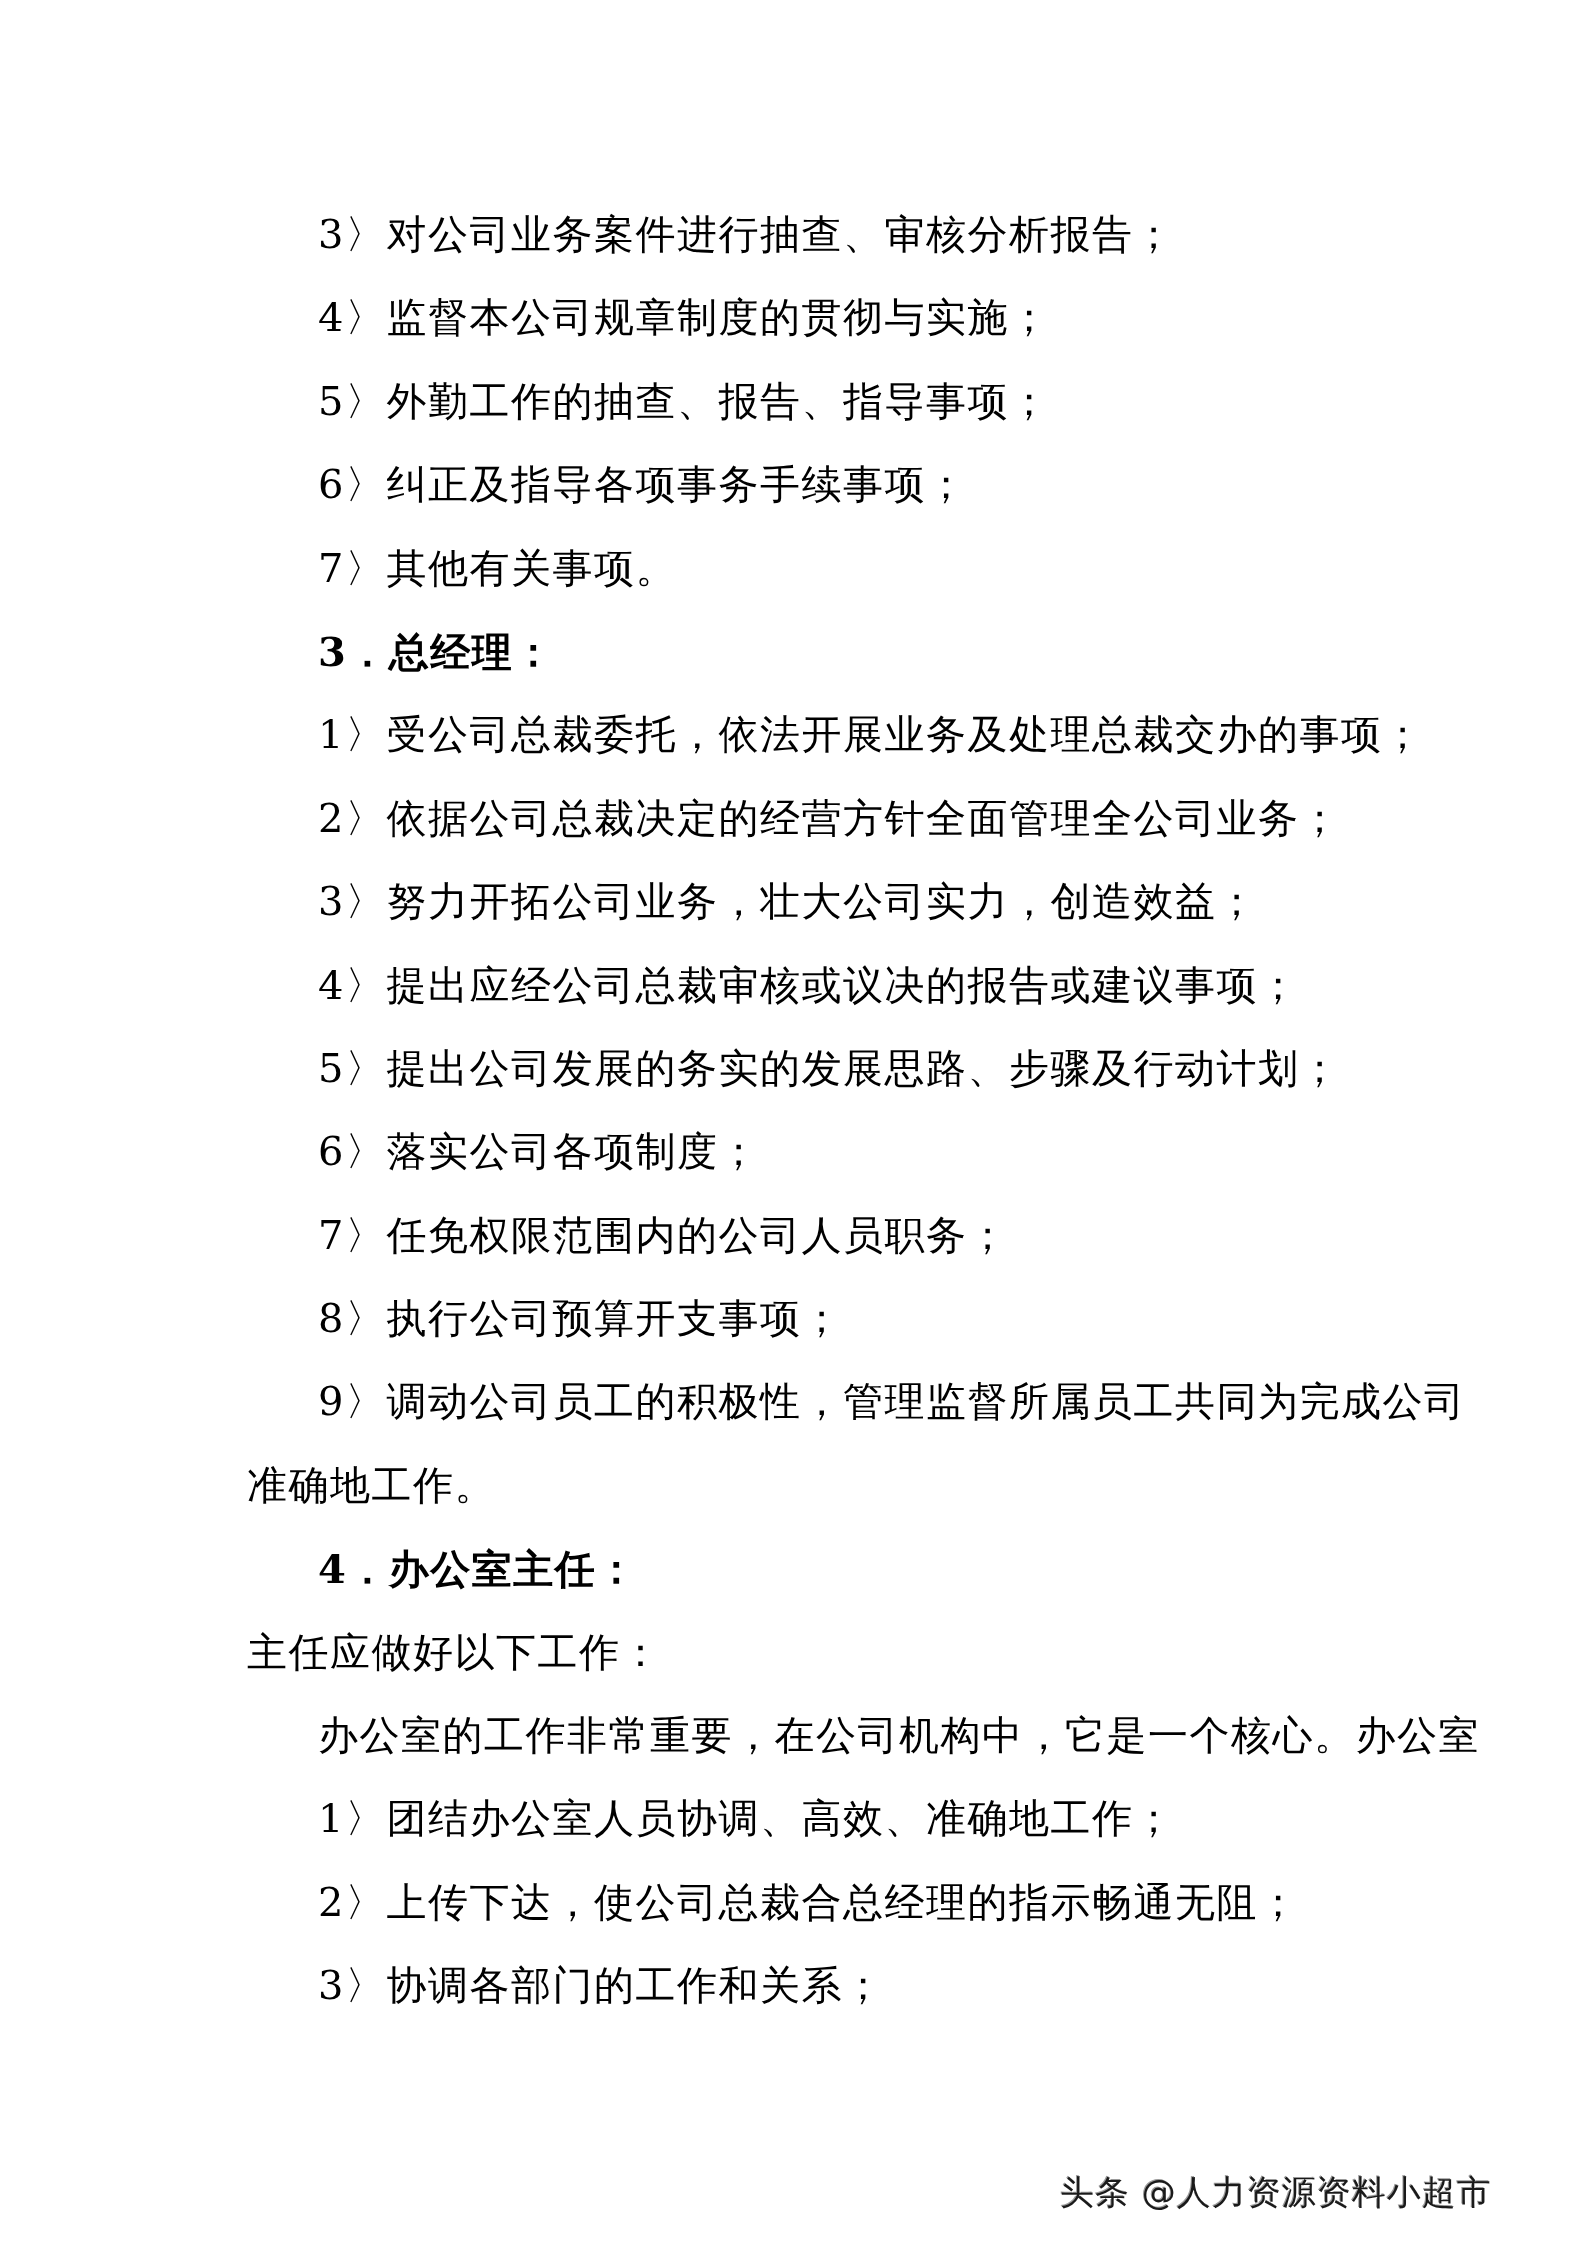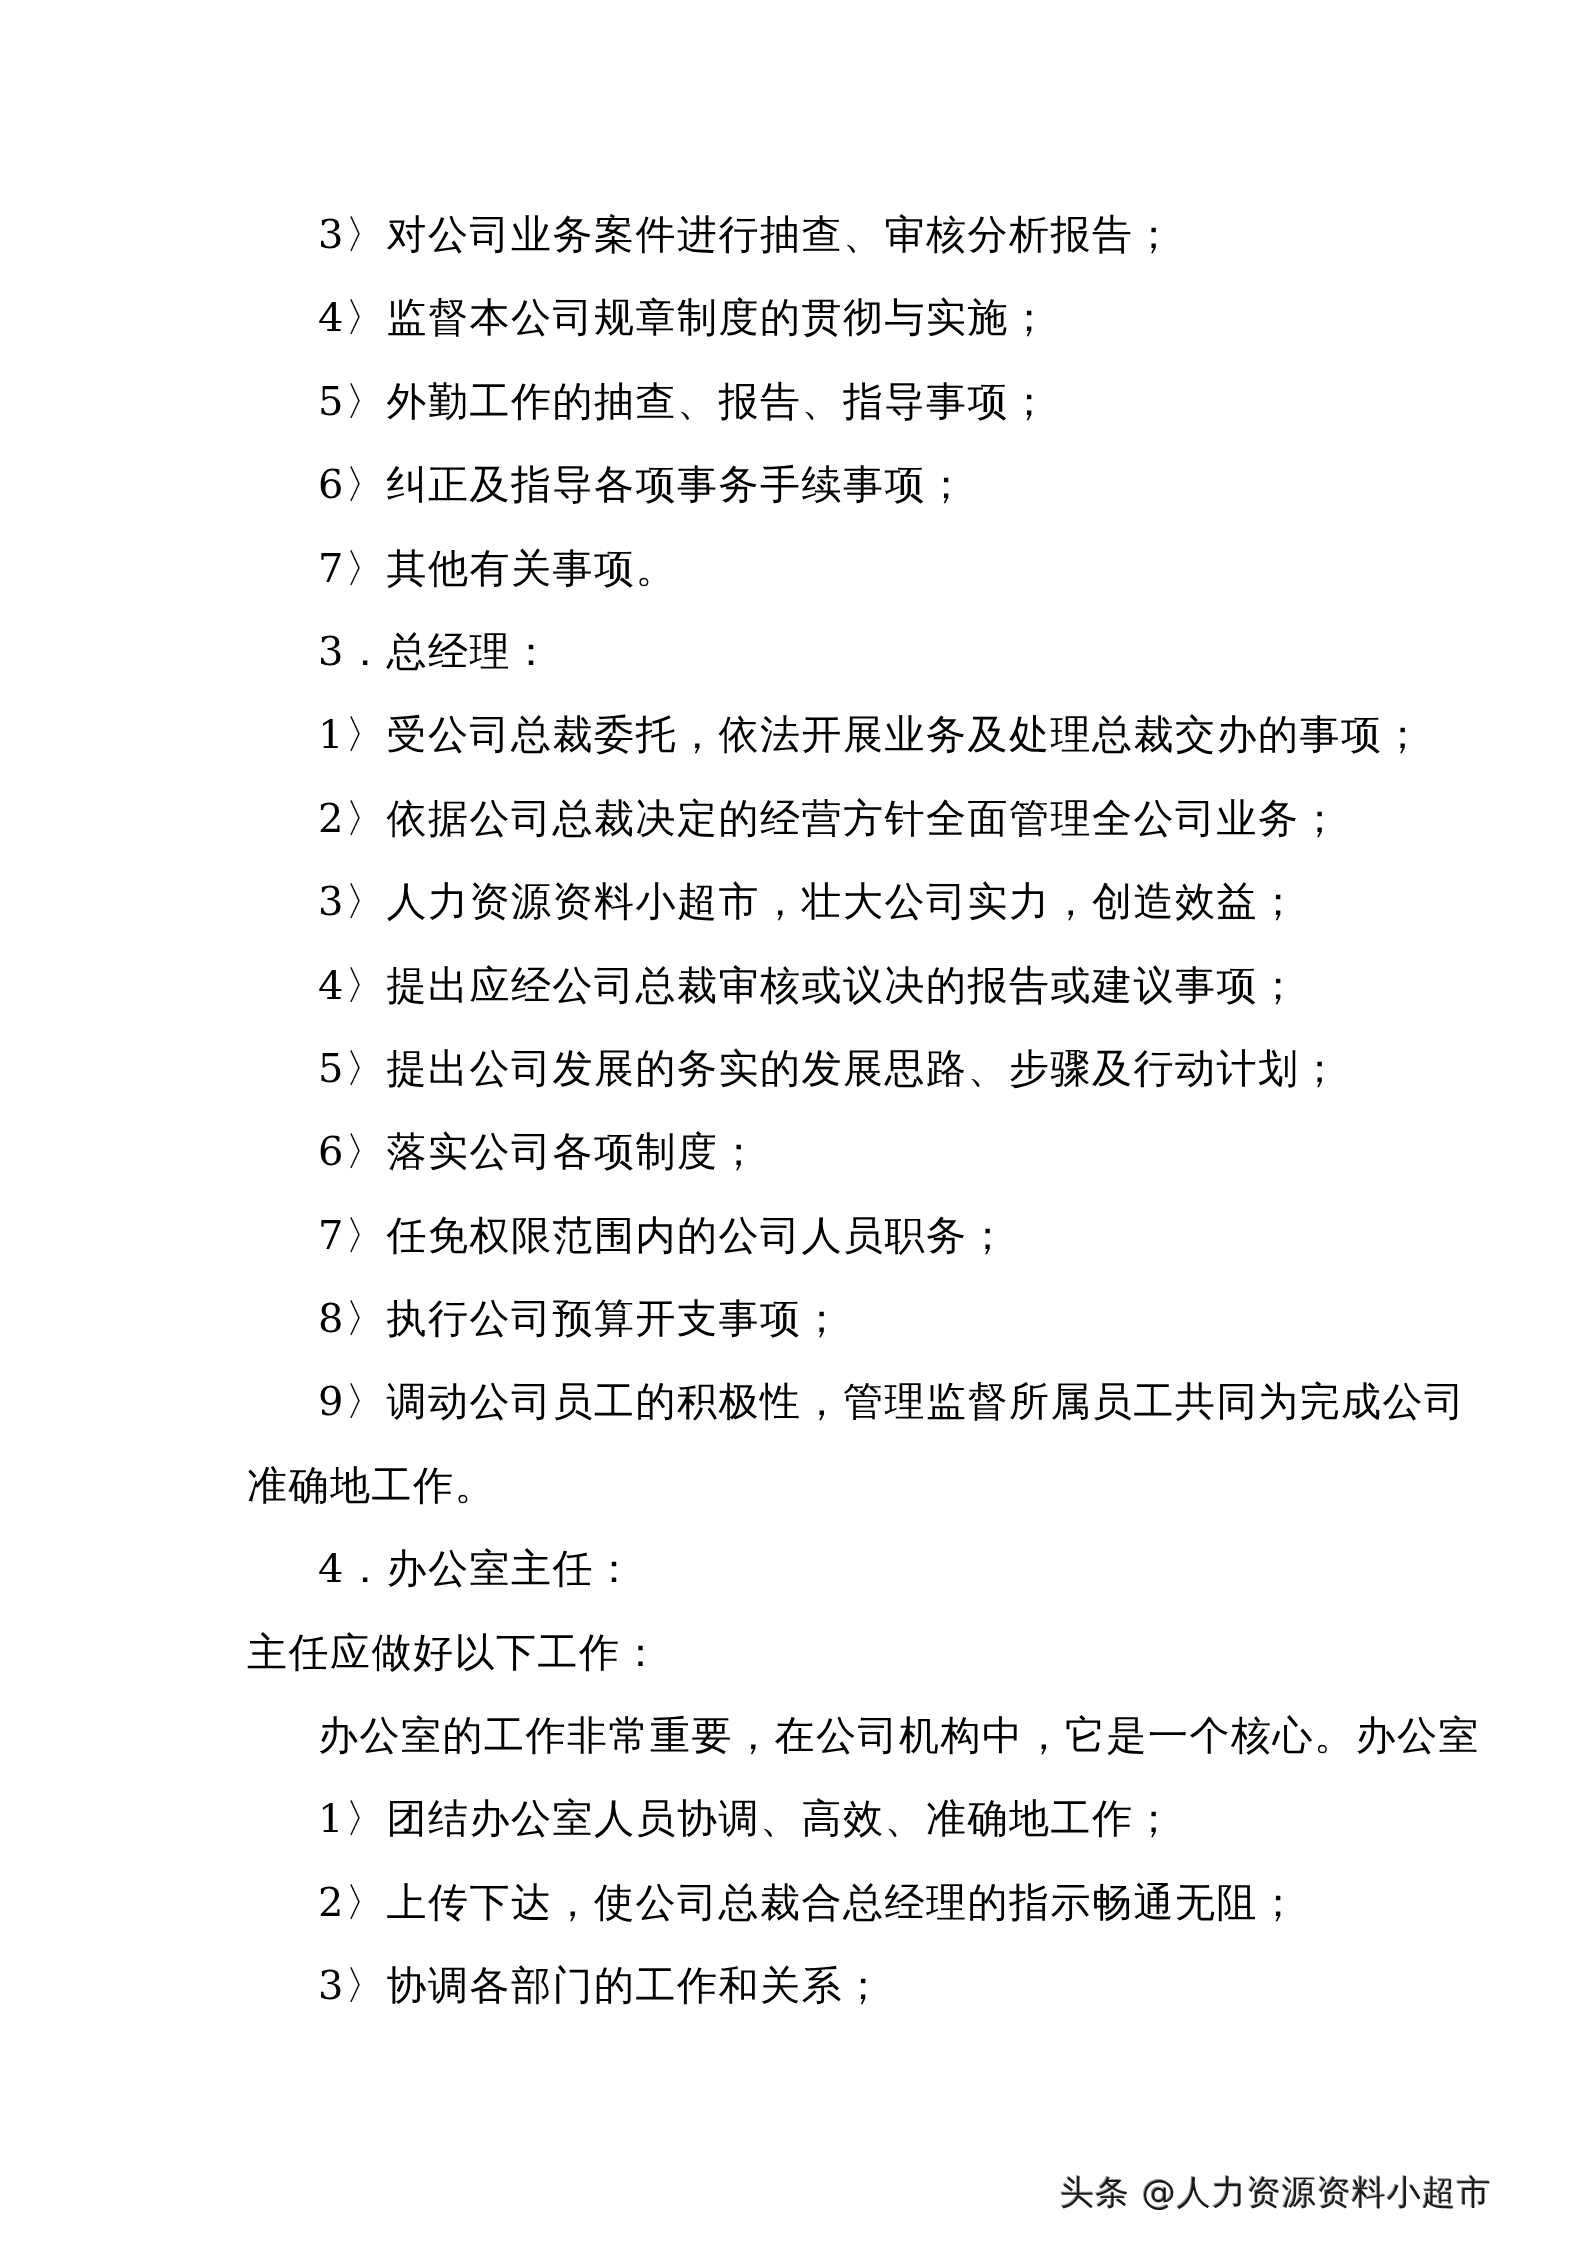--- a/index.html
+++ b/index.html
@@ -32,7 +32,7 @@
       padding-left: 71px;
     }
     .heading {
-      font-weight: normal;
+      font-weight: bold;
     }
     .num {
       display: inline-block;

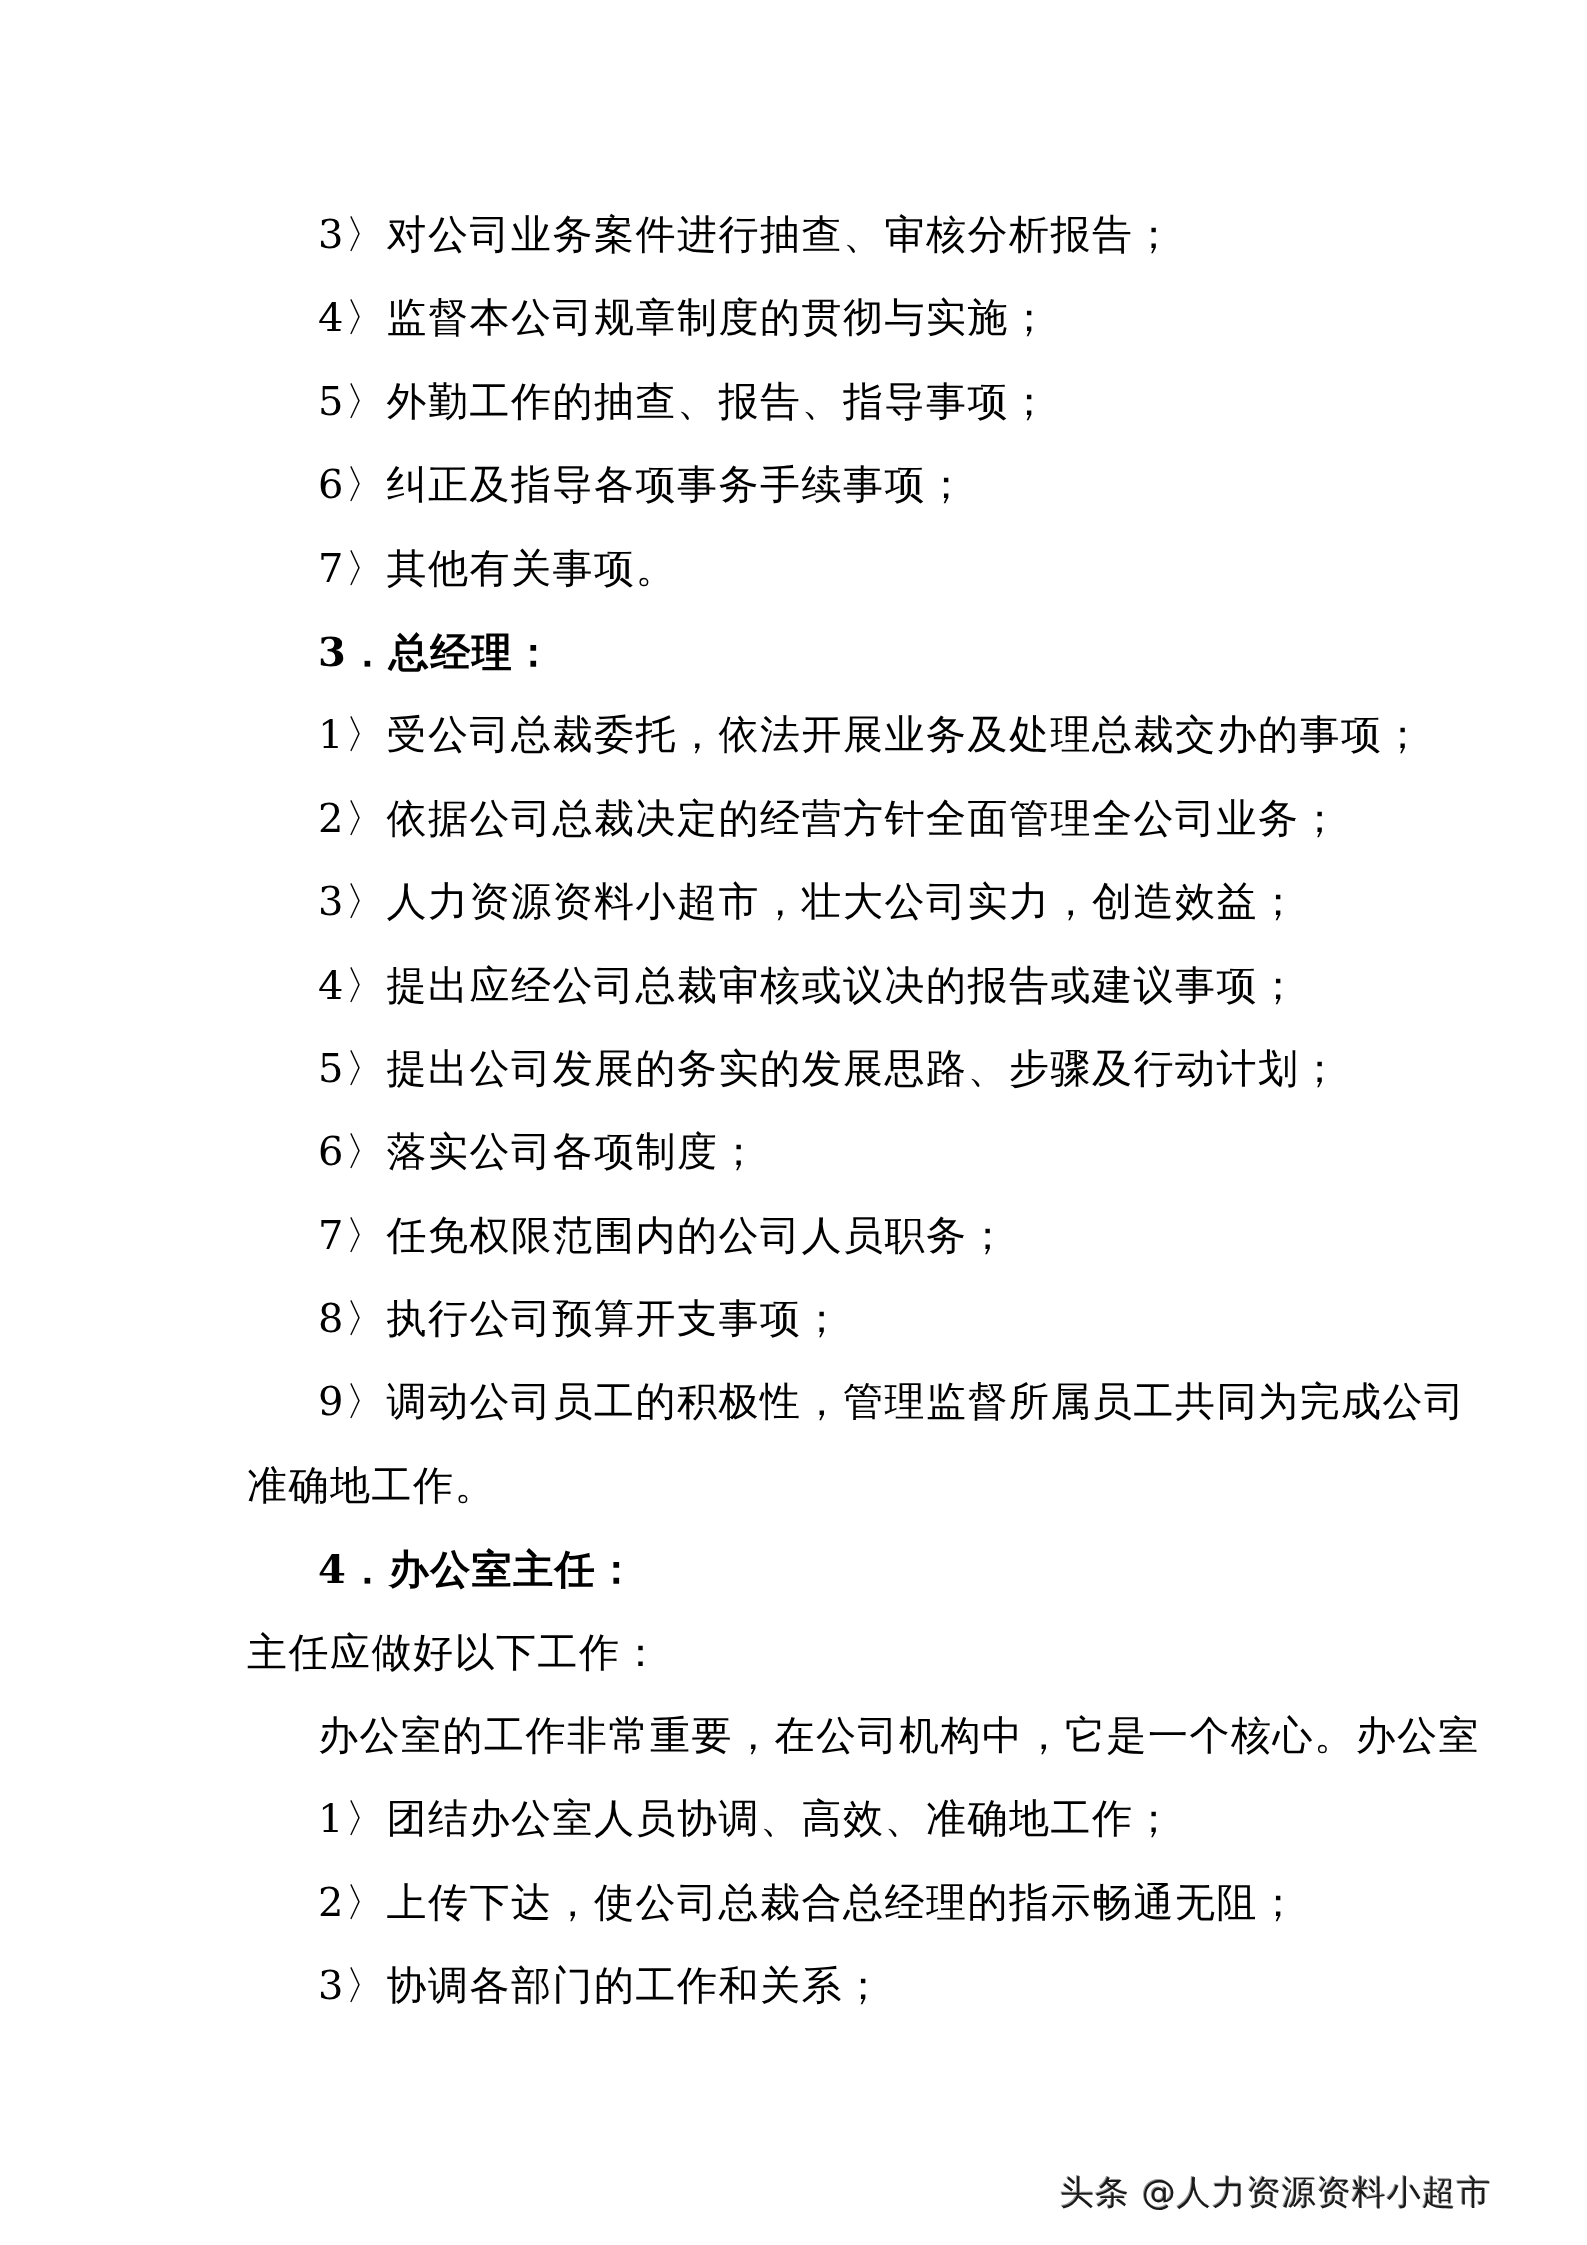--- a/index.html
+++ b/index.html
@@ -63,7 +63,7 @@
   <div class="line indent heading"><span class="num">3．</span><span>总经理：</span></div>
   <div class="line indent"><span class="num">1〉</span><span>受公司总裁委托，依法开展业务及处理总裁交办的事项；</span></div>
   <div class="line indent"><span class="num">2〉</span><span>依据公司总裁决定的经营方针全面管理全公司业务；</span></div>
-  <div class="line indent"><span class="num">3〉</span><span>人力资源资料小超市，壮大公司实力，创造效益；</span></div>
+  <div class="line indent"><span class="num">3〉</span><span>努力开拓公司业务，壮大公司实力，创造效益；</span></div>
   <div class="line indent"><span class="num">4〉</span><span>提出应经公司总裁审核或议决的报告或建议事项；</span></div>
   <div class="line indent"><span class="num">5〉</span><span>提出公司发展的务实的发展思路、步骤及行动计划；</span></div>
   <div class="line indent"><span class="num">6〉</span><span>落实公司各项制度；</span></div>

